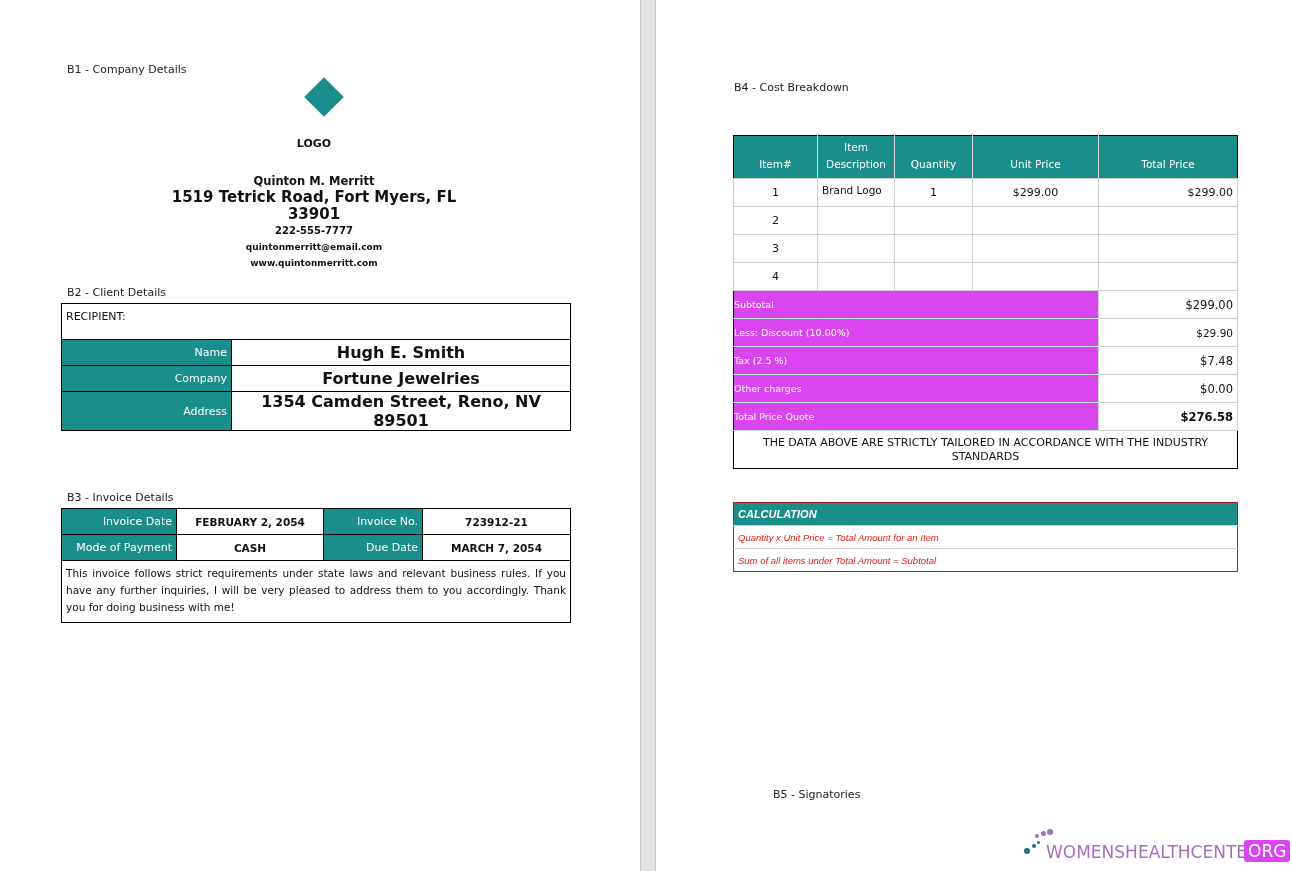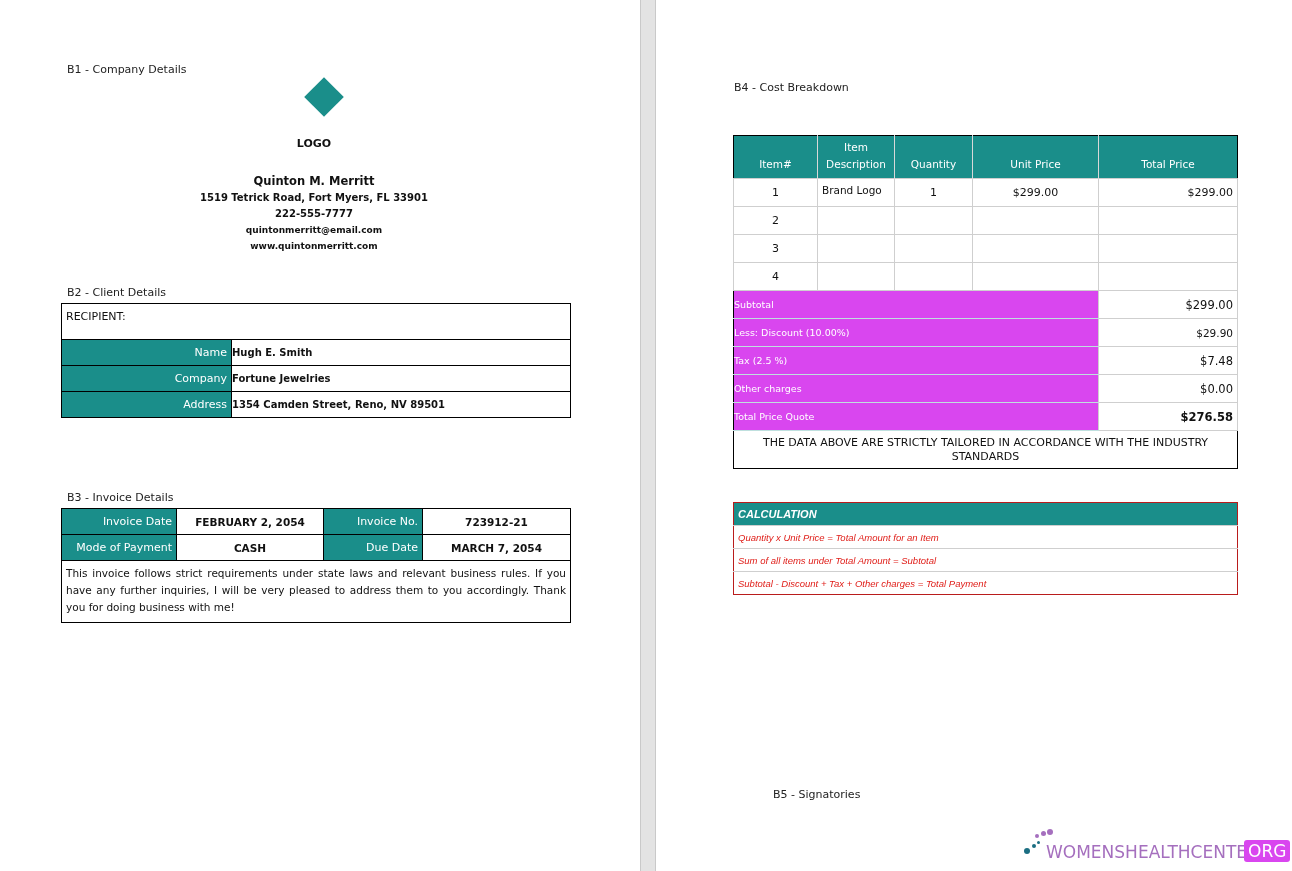--- a/index.html
+++ b/index.html
@@ -18,7 +18,7 @@
   .logo-text { position: absolute; left: 264px; top: 137px; width: 100px; text-align: center; font-weight: bold; font-size: 11px; font-family: "DejaVu Sans", sans-serif; }
   .company-block { position: absolute; left: 164px; top: 173px; width: 300px; text-align: center; font-family: "DejaVu Sans", sans-serif; font-weight: bold; color: #111; }
   .company-block .name { font-size: 11.5px; line-height: 16px; }
-  .company-block .addr { font-size: 10px; line-height: 17px; }
+  .company-block .addr { font-size: 15px; line-height: 17px; }
   .company-block .phone { font-size: 10px; line-height: 16px; }
   .company-block .small { font-size: 9px; line-height: 16px; }
 

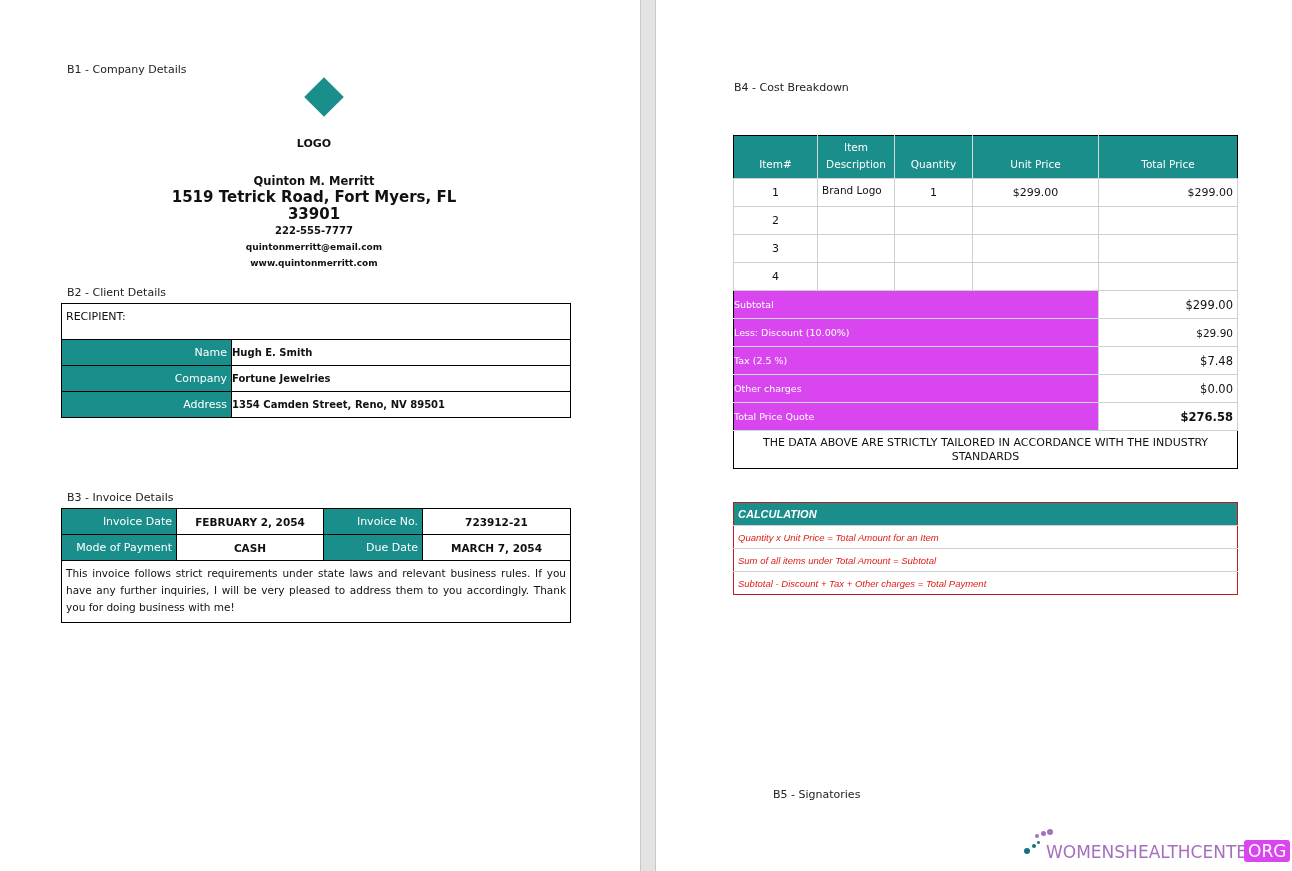--- a/index.html
+++ b/index.html
@@ -27,7 +27,7 @@
   .client-table td { border: 1px solid #000; font-size: 11px; font-family: "DejaVu Sans", sans-serif; height: 26px; }
   .client-table .recipient { height: 36px; vertical-align: top; padding: 6px 4px; font-size: 11px; }
   .teal-label { background: #1a8e8a; color: #fff; text-align: right; padding-right: 4px; font-size: 11px; }
-  .client-table .val { text-align: left; font-weight: bold; font-size: 10px; }
+  .client-table .val { text-align: center; font-weight: bold; font-size: 16px; }
 
   
   .invoice-table { position: absolute; left: 61px; top: 508px; width: 510px; border-collapse: collapse; border: 1px solid #000; }

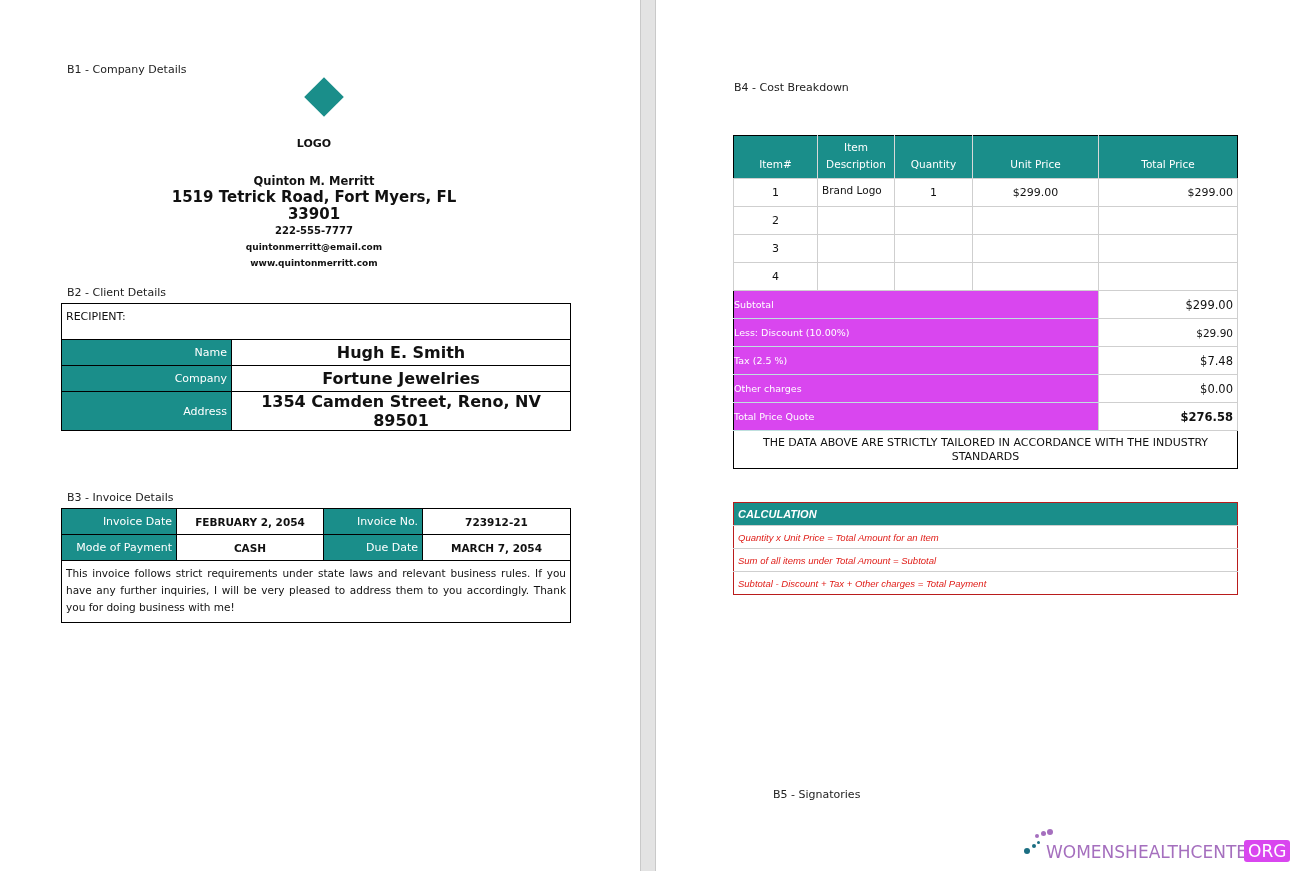--- a/index.html
+++ b/index.html
@@ -203,9 +203,6 @@
   <tr>
         <td>Sum of all items under Total Amount = Subtotal</td>
       </tr>
-  <tr>
-        <td>Subtotal - Discount + Tax + Other charges = Total Payment</td>
-      </tr>
 </tbody>
   </table>
 

